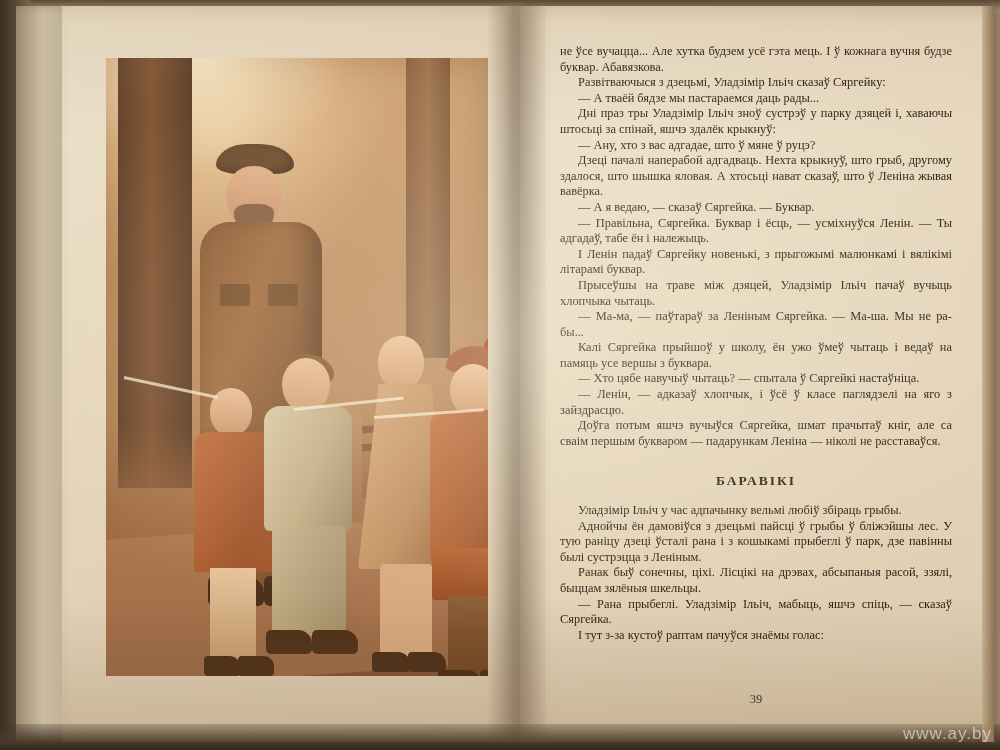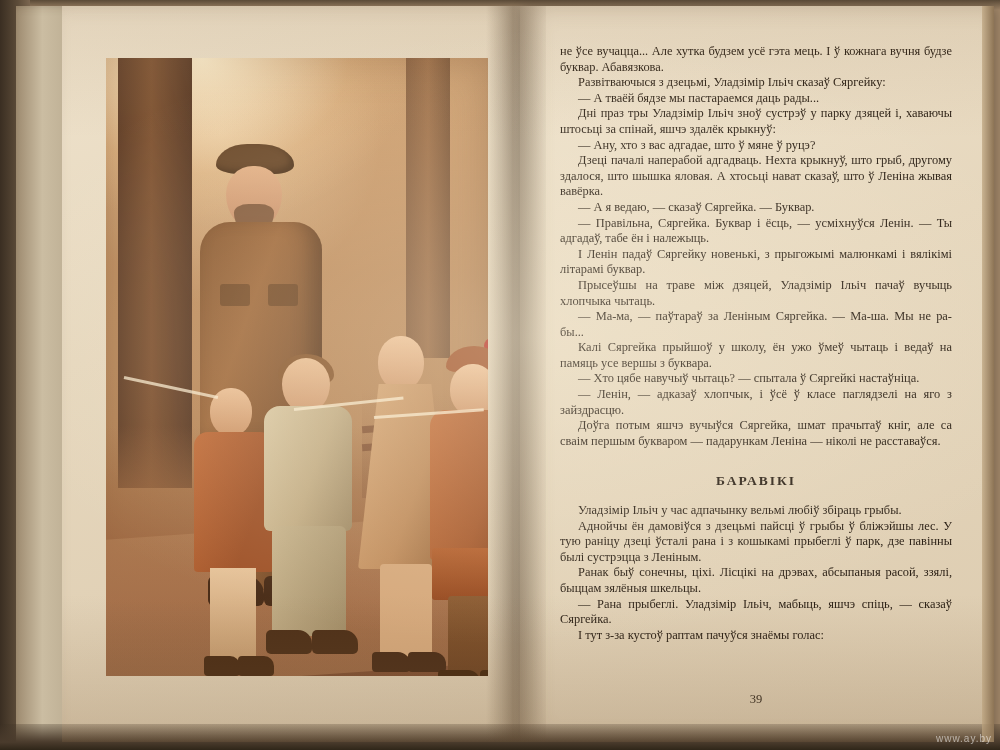--- a/index.html
+++ b/index.html
@@ -435,7 +435,7 @@
     right: 8px;
     bottom: 6px;
     font-family: "Liberation Sans", sans-serif;
-    font-size: 10px;
+    font-size: 17px;
     color: rgba(255,255,255,0.55);
     letter-spacing: 1px;
     z-index: 20;

